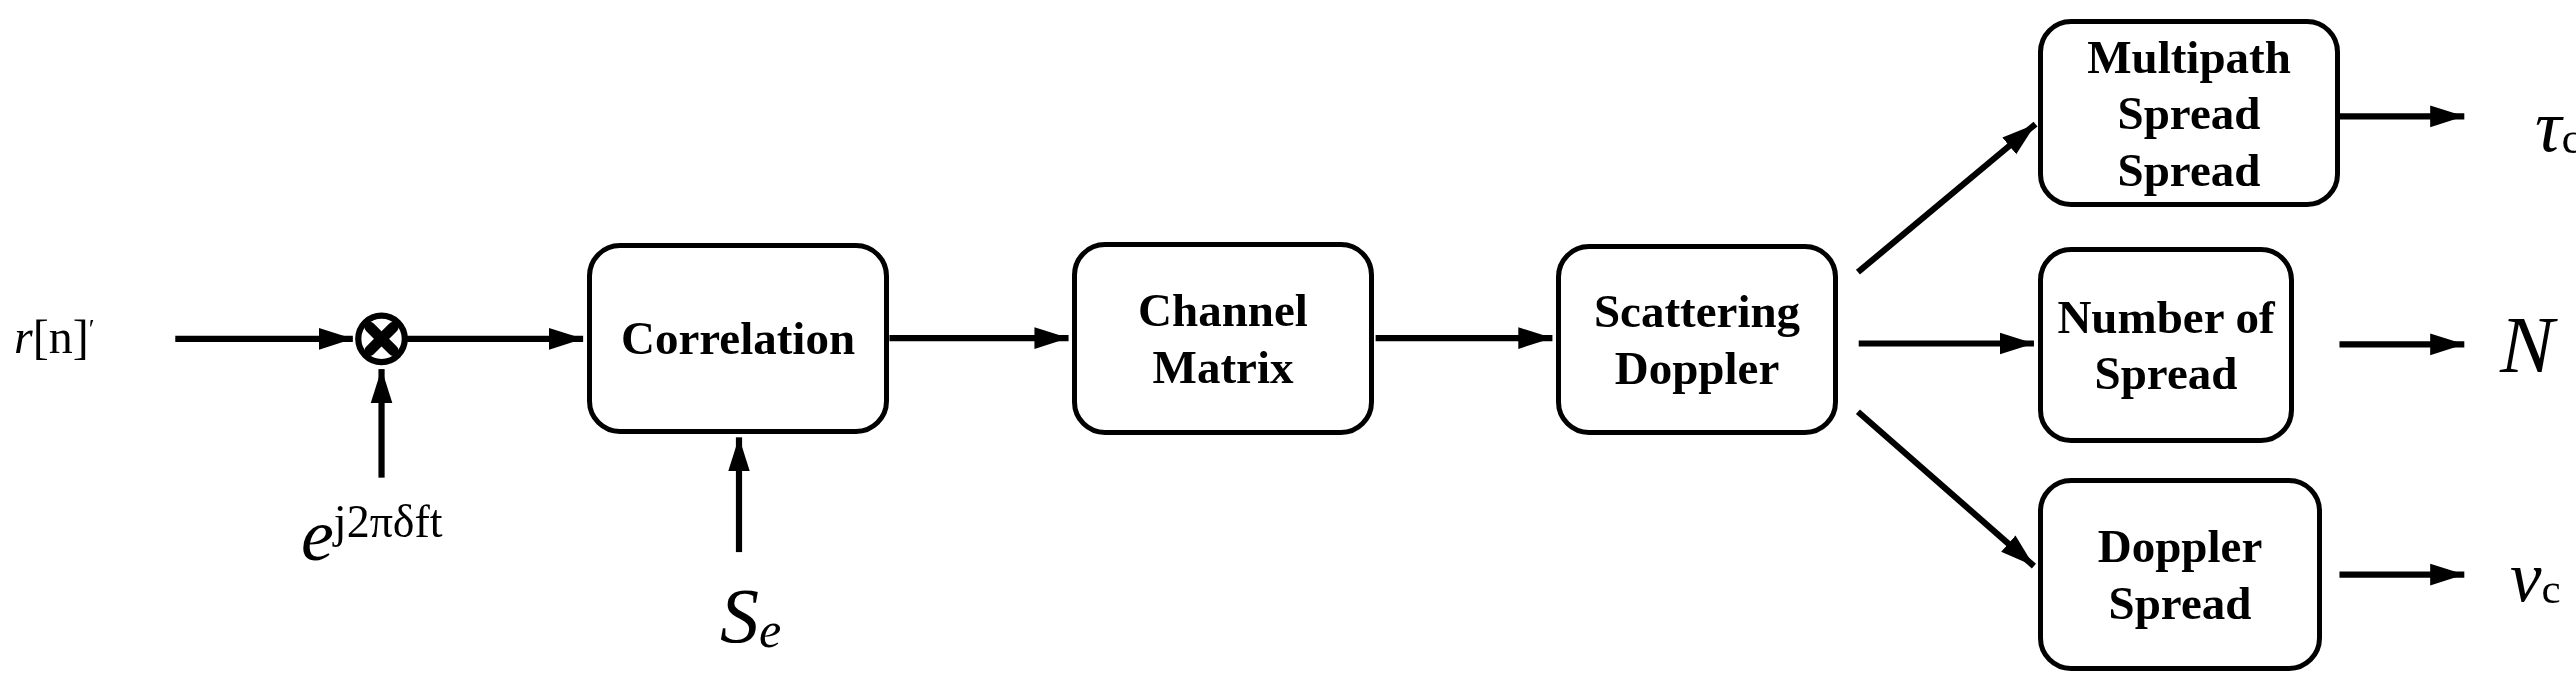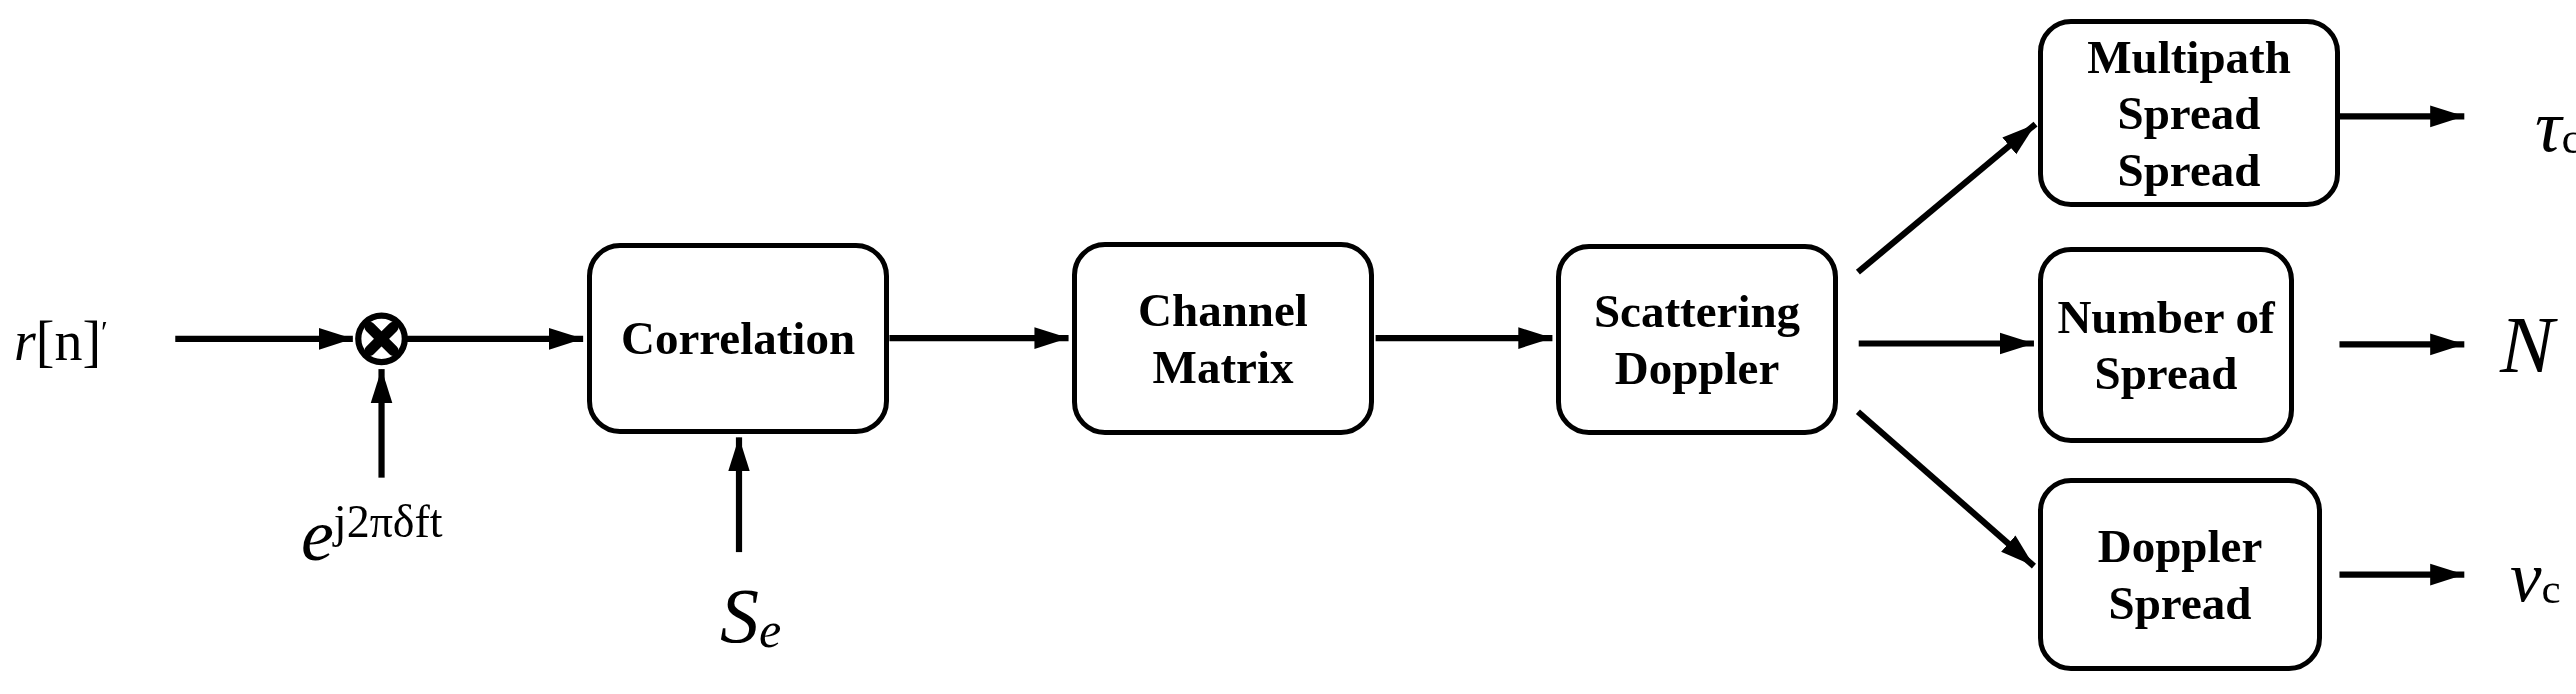--- a/index.html
+++ b/index.html
@@ -47,7 +47,7 @@
   .blk-doppler     { left: 2038px; top: 478px; width: 284px; height: 193px; }
   .mlabel { position: absolute; white-space: nowrap; color: var(--line); }
   .it { font-style: italic; }
-  .lbl-input  { left: 14px;  top: 309px; font-size: 56px; }
+  .lbl-input  { left: 14px;  top: 309px; font-size: 48px; }
   .lbl-input .prime { font-size: 0.55em; vertical-align: 0.55em; }
   .lbl-carrier { left: 301px; top: 493px; font-size: 74px; }
   .lbl-carrier sup { font-size: 46px; vertical-align: 23px; font-style: normal; }

